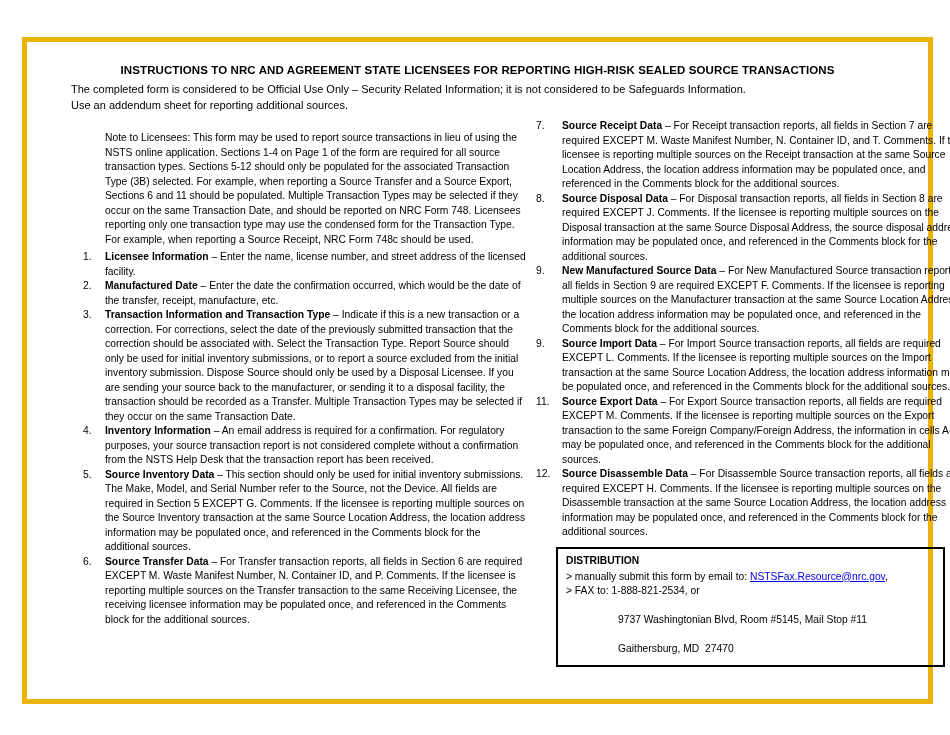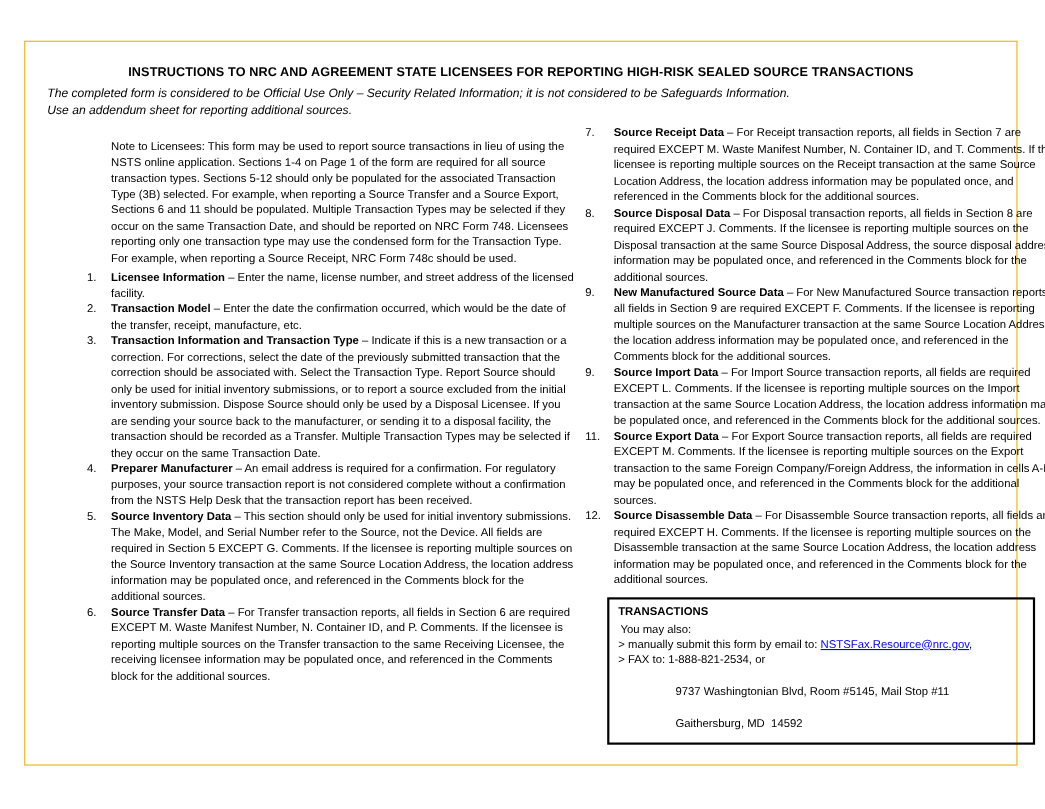--- a/index.html
+++ b/index.html
@@ -18,7 +18,7 @@
     top: 37px;
     width: 901px;
     height: 657px;
-    border: 1px solid #eab308;
+    border: 5px solid #eab308;
     background: #ffffff;
     box-sizing: content-box;
   }

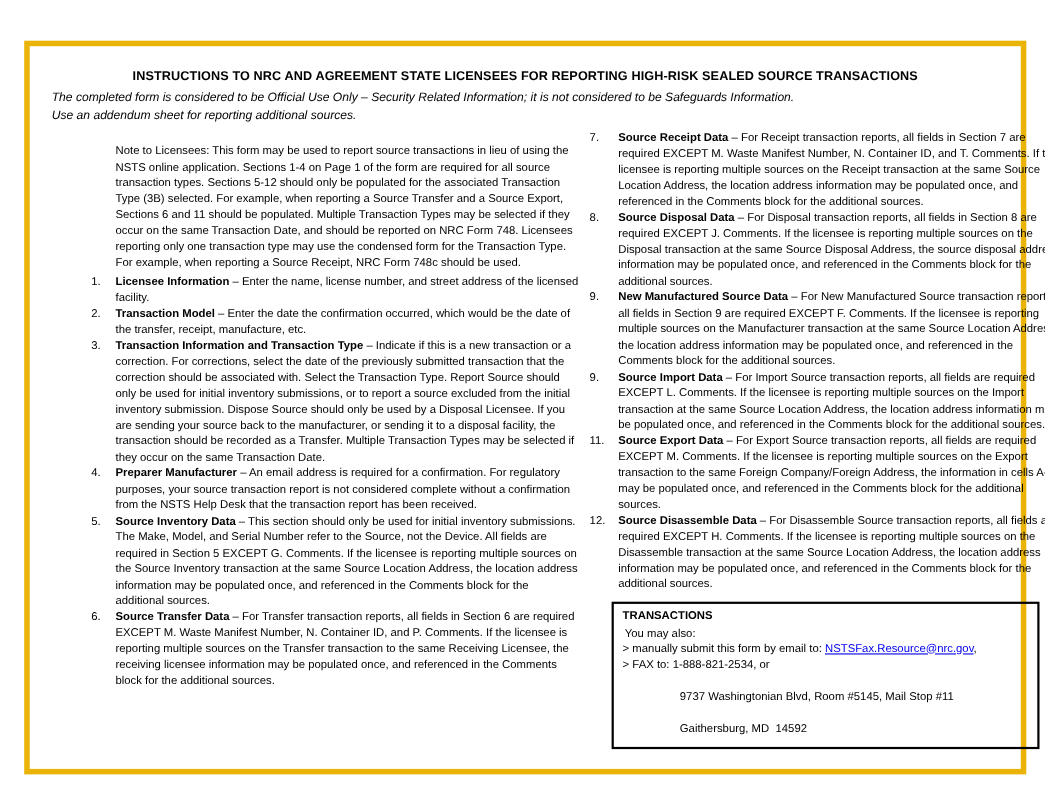--- a/index.html
+++ b/index.html
@@ -31,11 +31,10 @@
     letter-spacing: 0.1px;
   }
   .intro-line {
-    margin-left: 20px;
+    margin-left: 44px;
     margin-right: 20px;
     font-size: 11px;
     line-height: 16px;
-    font-style: italic;
   }
   .intro-line.first { margin-top: 4px; }
   .cols {

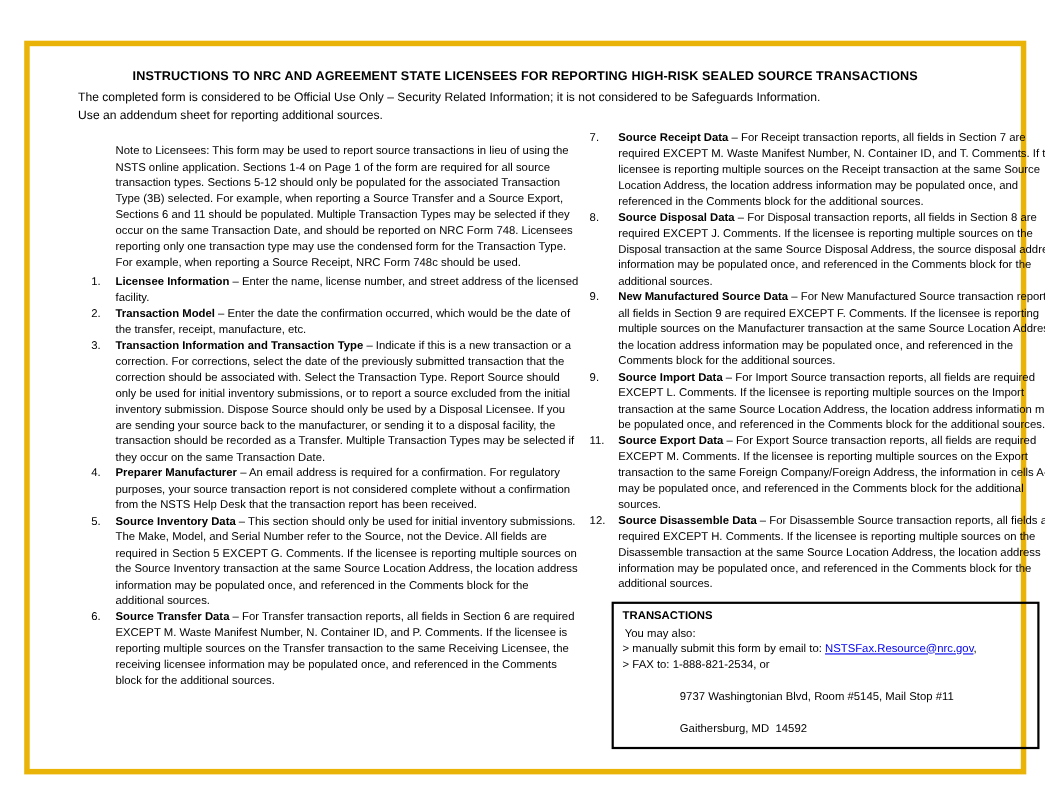--- a/index.html
+++ b/index.html
@@ -106,7 +106,7 @@
           </div>
           <div class="item">
             <div class="num">2.</div>
-            <div class="txt"><b>Transaction Model</b><span> – Enter the date the confirmation occurred, which would be the date of the transfer, receipt, manufacture, etc.</span></div>
+            <div class="txt"><b>Manufactured Date</b><span> – Enter the date the confirmation occurred, which would be the date of the transfer, receipt, manufacture, etc.</span></div>
           </div>
           <div class="item">
             <div class="num">3.</div>

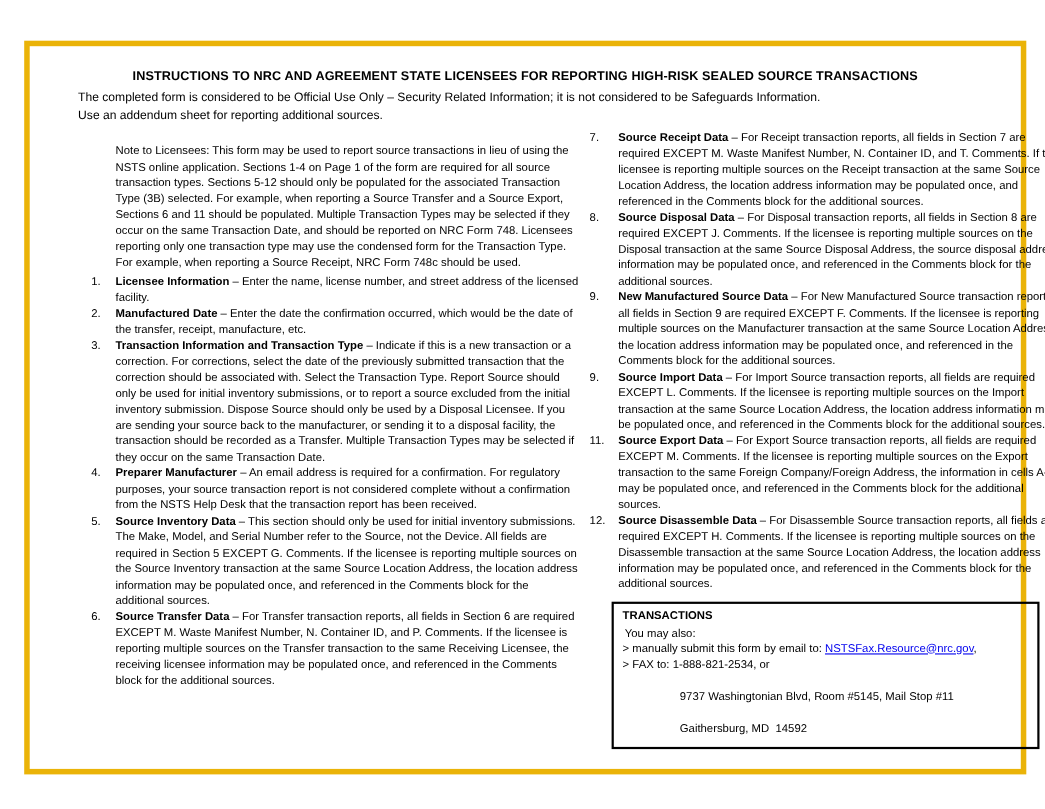--- a/index.html
+++ b/index.html
@@ -114,7 +114,7 @@
           </div>
           <div class="item">
             <div class="num">4.</div>
-            <div class="txt"><b>Preparer Manufacturer</b><span> – An email address is required for a confirmation. For regulatory purposes, your source transaction report is not considered complete without a confirmation from the NSTS Help Desk that the transaction report has been received.</span></div>
+            <div class="txt"><b>Inventory Information</b><span> – An email address is required for a confirmation. For regulatory purposes, your source transaction report is not considered complete without a confirmation from the NSTS Help Desk that the transaction report has been received.</span></div>
           </div>
           <div class="item">
             <div class="num">5.</div>

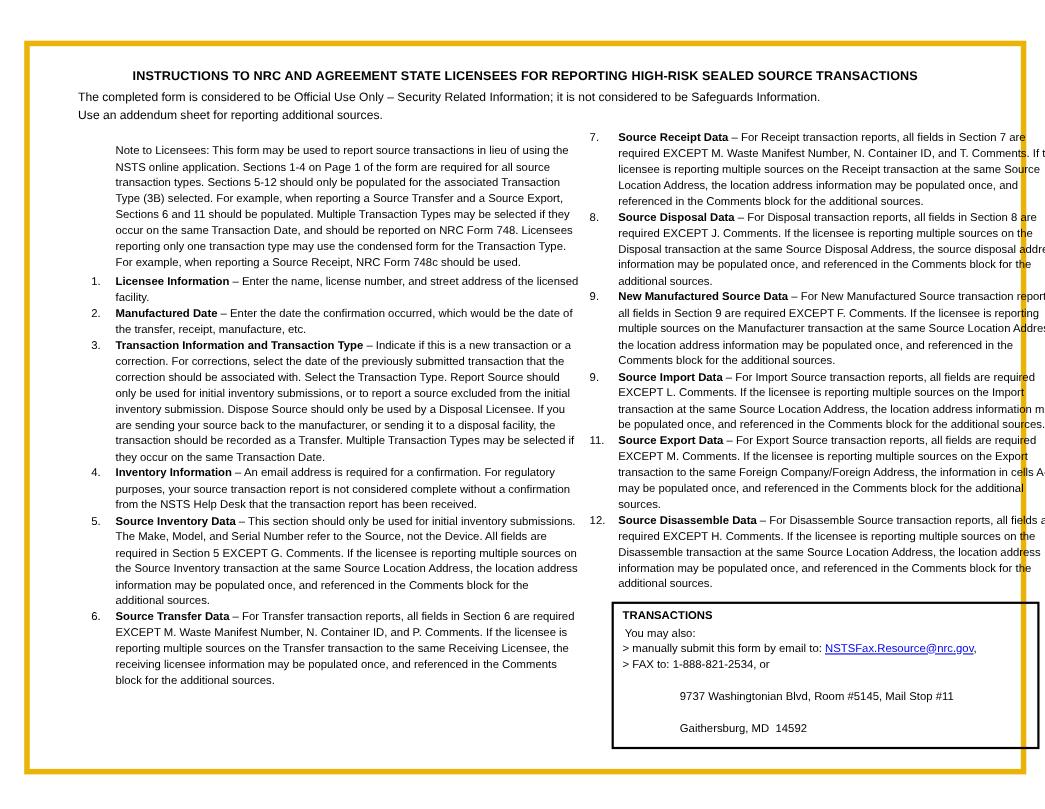--- a/index.html
+++ b/index.html
@@ -156,7 +156,7 @@
         </div>
 
       <div class="dist-box">
-        <div class="dist-heading">TRANSACTIONS</div>
+        <div class="dist-heading">DISTRIBUTION</div>
         <div class="dist-line">You may also:</div>
         <div class="dist-bullet"><span>&gt; manually submit this form by email to: </span><a class="email-link">NSTSFax.Resource@nrc.gov</a><span>,</span></div>
         <div class="dist-bullet">&gt; FAX to: 1-888-821-2534, or</div>

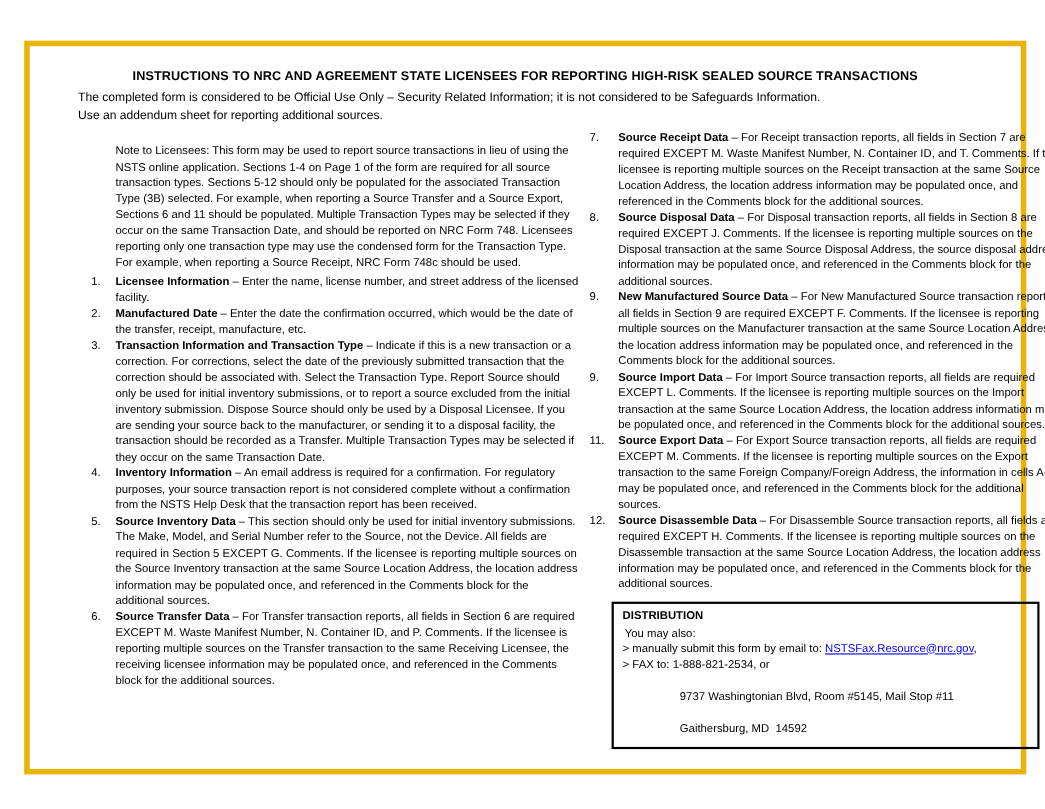--- a/index.html
+++ b/index.html
@@ -157,7 +157,6 @@
 
       <div class="dist-box">
         <div class="dist-heading">DISTRIBUTION</div>
-        <div class="dist-line">You may also:</div>
         <div class="dist-bullet"><span>&gt; manually submit this form by email to: </span><a class="email-link">NSTSFax.Resource@nrc.gov</a><span>,</span></div>
         <div class="dist-bullet">&gt; FAX to: 1-888-821-2534, or</div>
         <div class="dist-addr">9737 Washingtonian Blvd, Room #5145, Mail Stop #11</div>

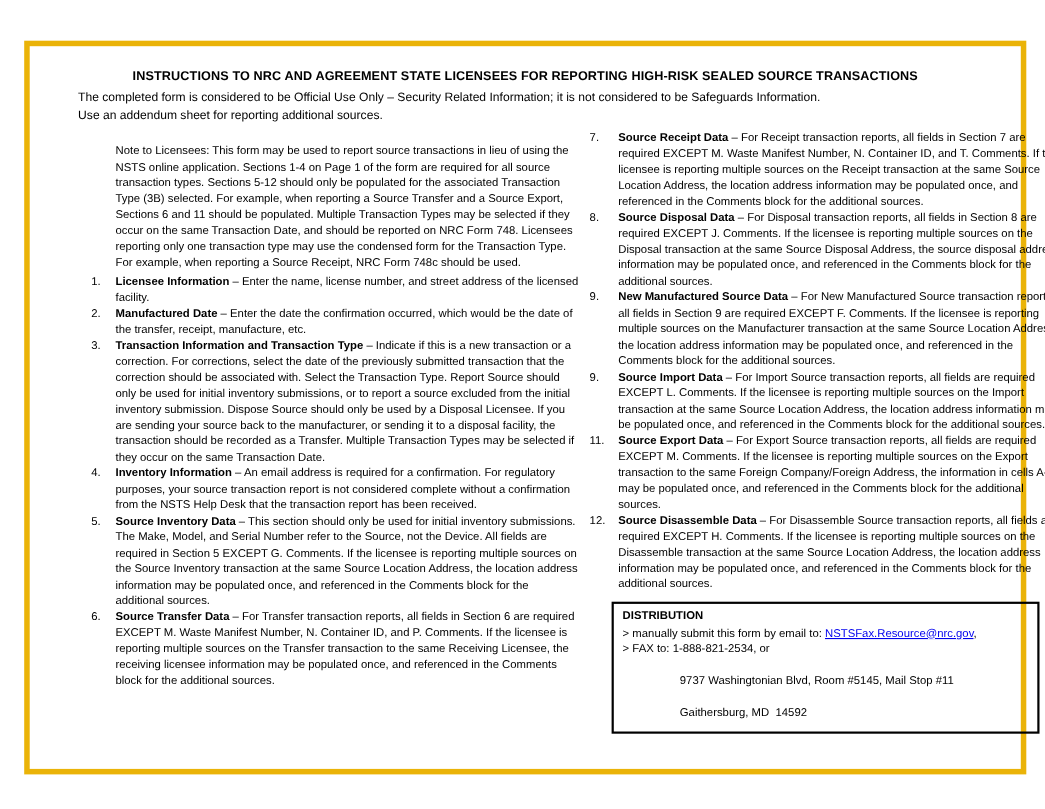--- a/index.html
+++ b/index.html
@@ -160,7 +160,7 @@
         <div class="dist-bullet"><span>&gt; manually submit this form by email to: </span><a class="email-link">NSTSFax.Resource@nrc.gov</a><span>,</span></div>
         <div class="dist-bullet">&gt; FAX to: 1-888-821-2534, or</div>
         <div class="dist-addr">9737 Washingtonian Blvd, Room #5145, Mail Stop #11</div>
-        <div class="dist-addr">Gaithersburg, MD  14592</div>
+        <div class="dist-addr">Gaithersburg, MD  27470</div>
       </div>
     </div>
 

